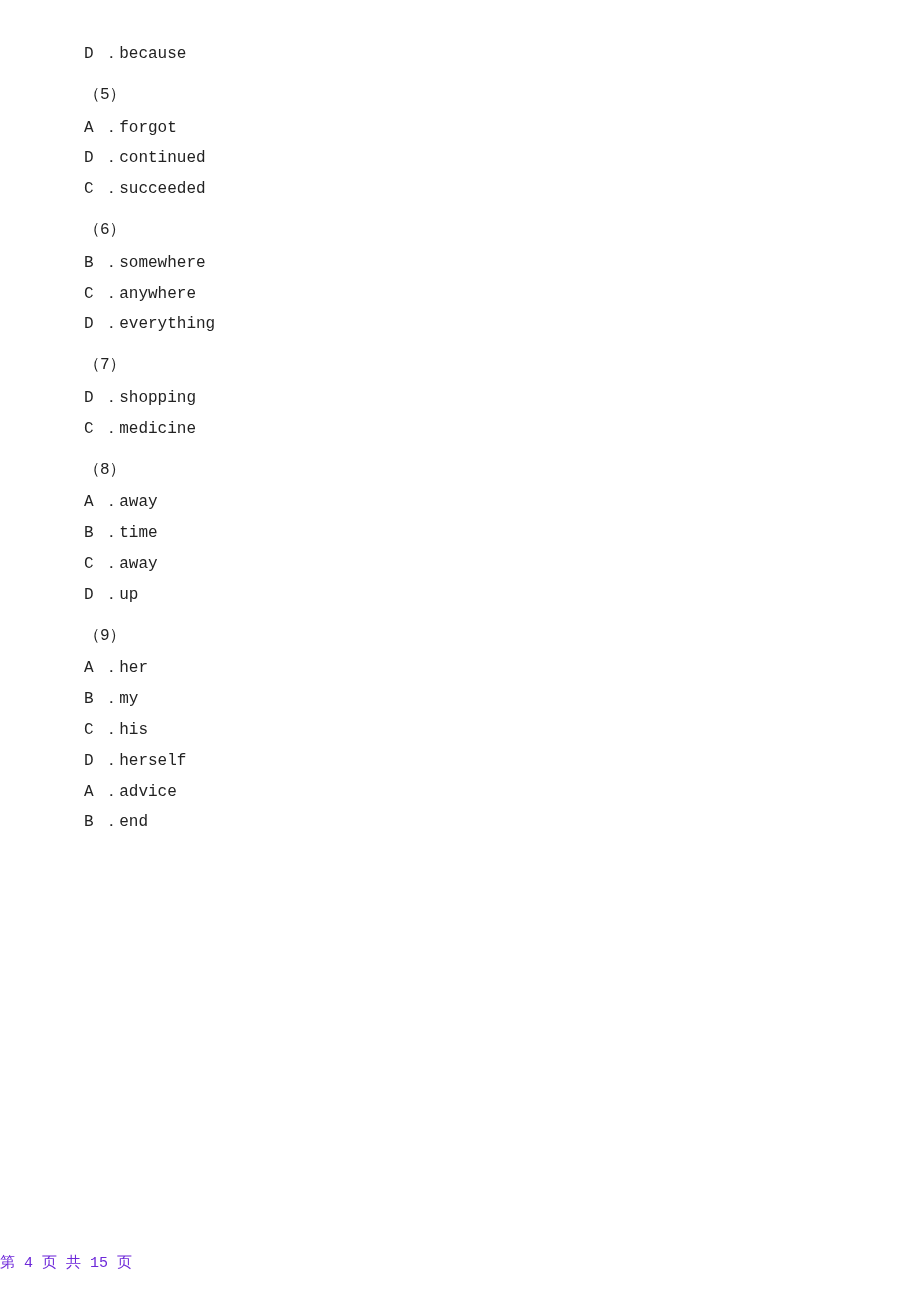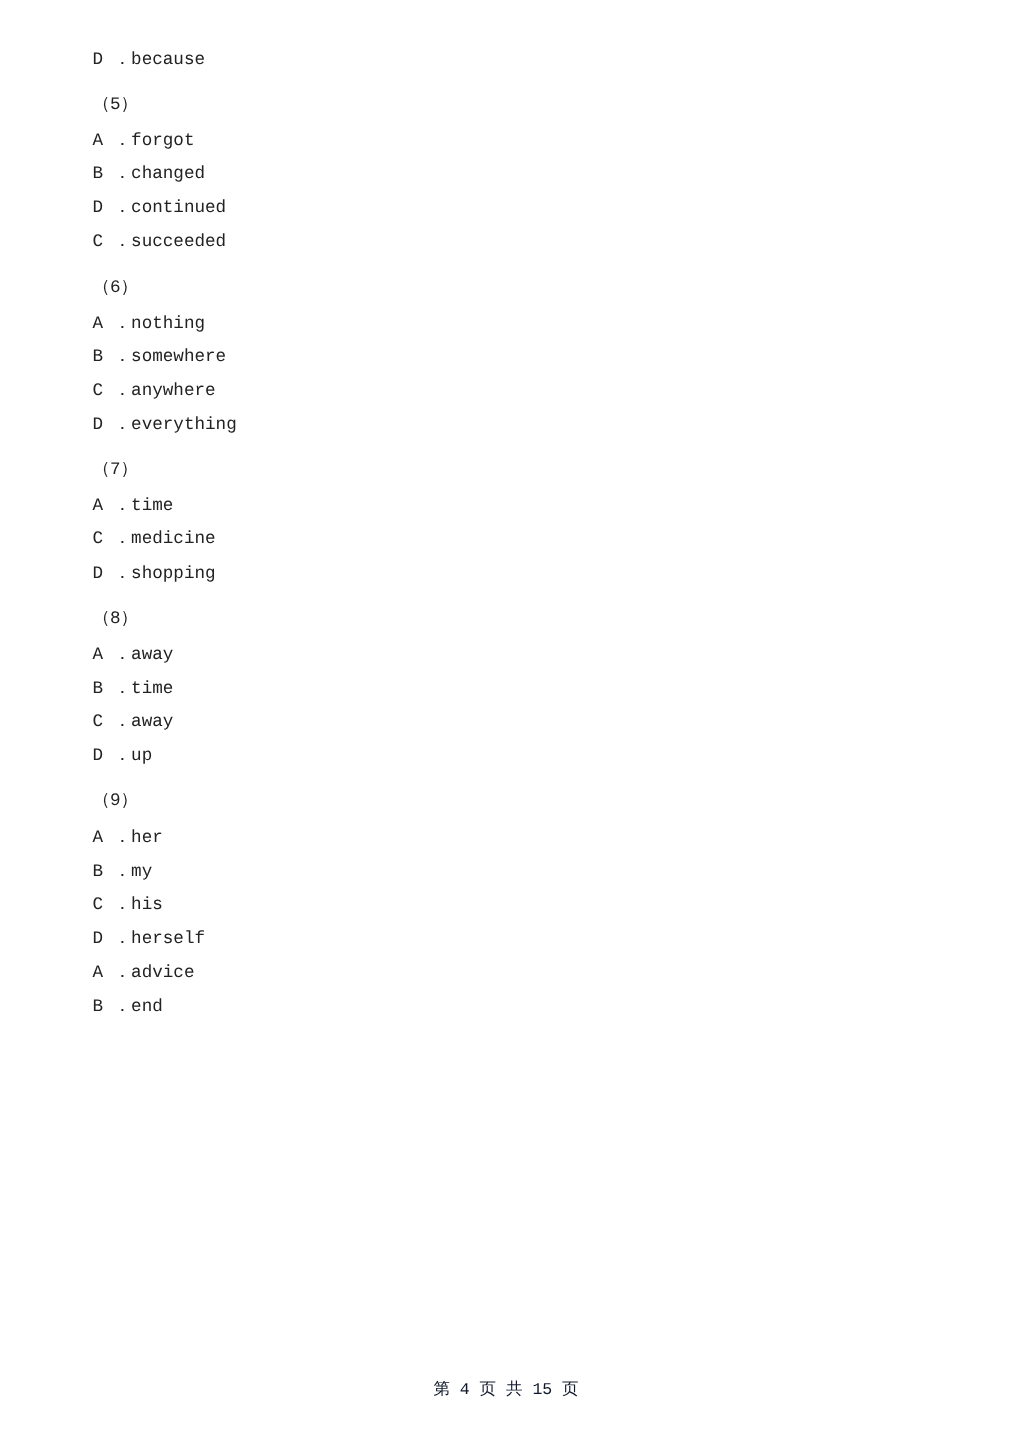--- a/index.html
+++ b/index.html
@@ -51,7 +51,6 @@
 <div class="option-item">D ．because</div>
     <div class="section-number">（5）</div>
     <div class="option-item">A ．forgot</div>
-    <div class="option-item">B ．changed</div>
     <div class="option-item">D ．continued</div>
     <div class="option-item">C ．succeeded</div>
     <div class="section-number">（6）</div>

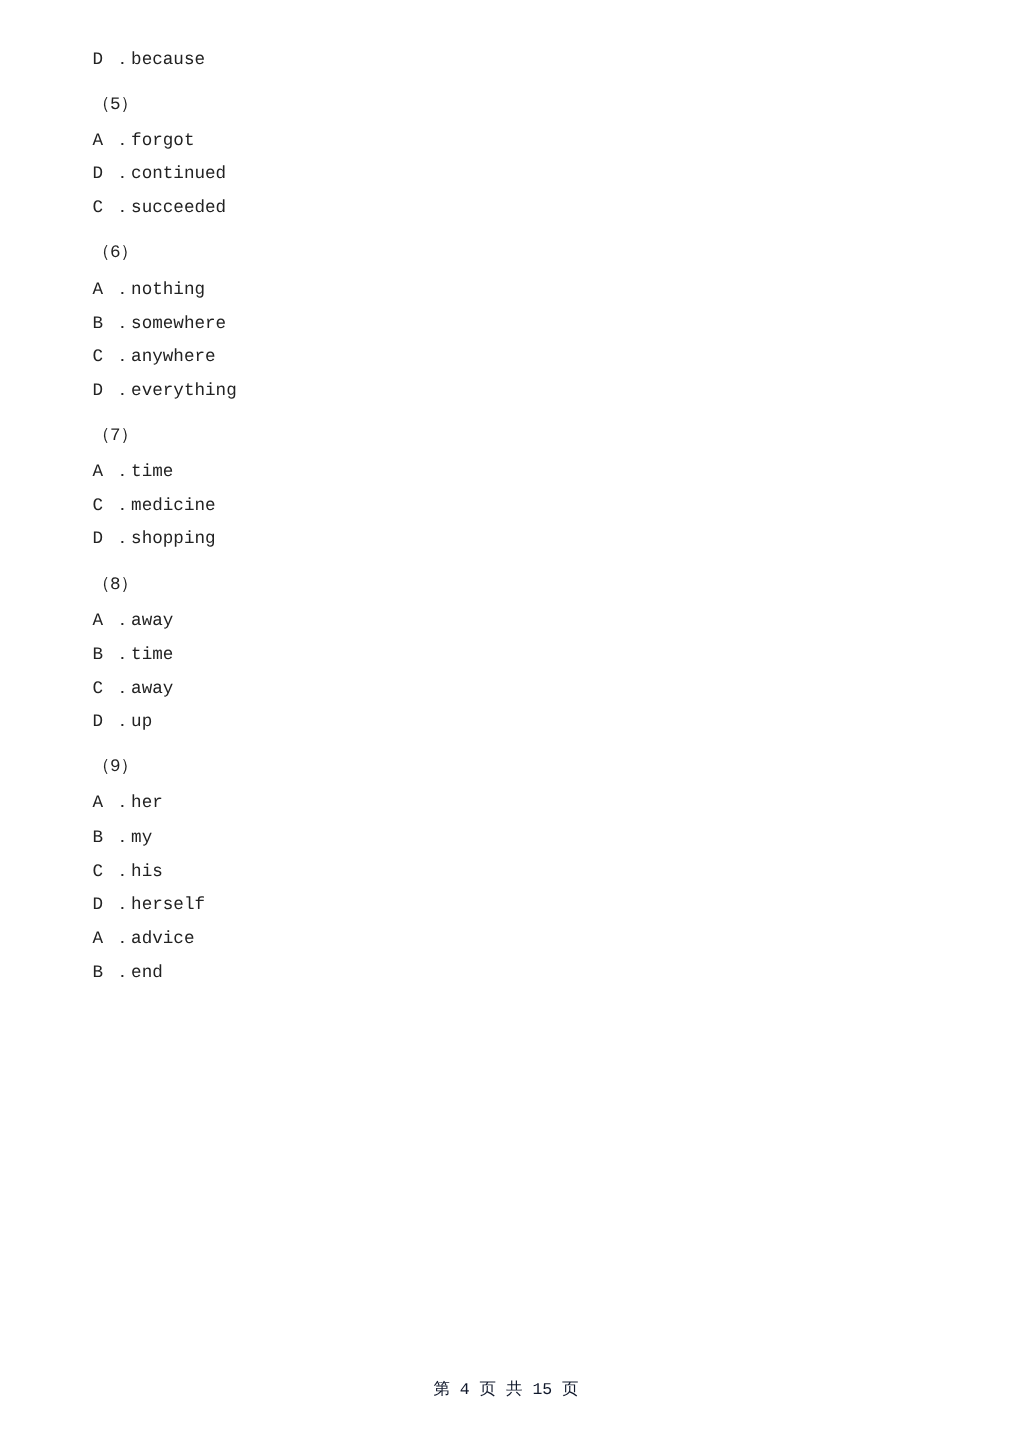--- a/index.html
+++ b/index.html
@@ -54,7 +54,6 @@
     <div class="option-item">D ．continued</div>
     <div class="option-item">C ．succeeded</div>
     <div class="section-number">（6）</div>
-    <div class="option-item">A ．nothing</div>
     <div class="option-item">B ．somewhere</div>
     <div class="option-item">C ．anywhere</div>
     <div class="option-item">D ．everything</div>

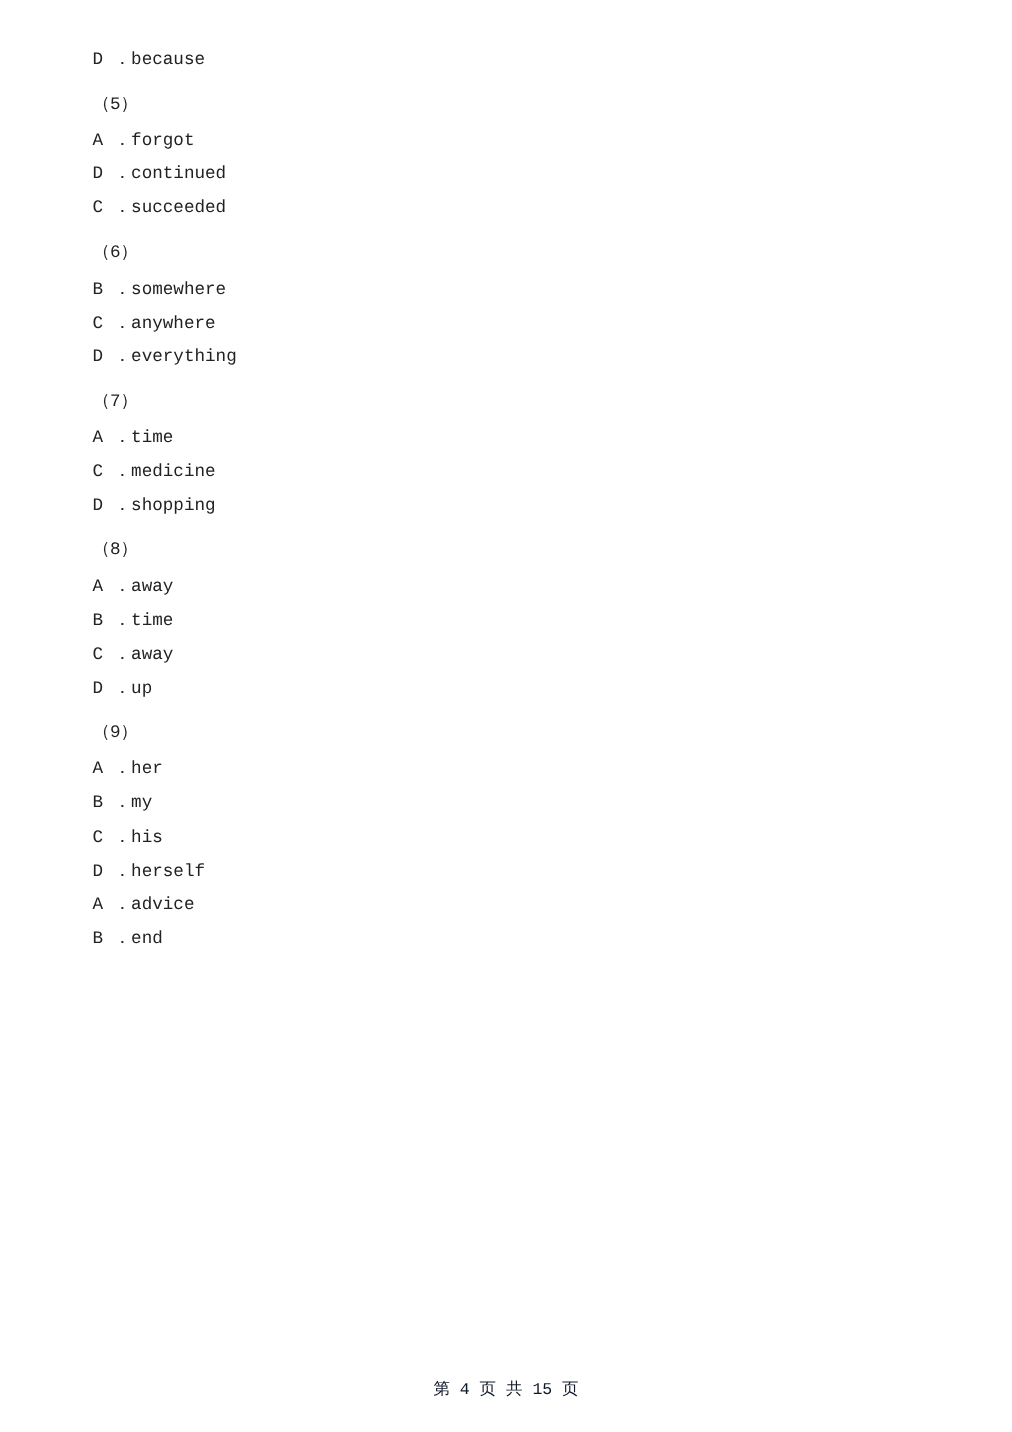--- a/index.html
+++ b/index.html
@@ -58,7 +58,6 @@
     <div class="option-item">C ．anywhere</div>
     <div class="option-item">D ．everything</div>
     <div class="section-number">（7）</div>
-    <div class="option-item">A ．time</div>
     <div class="option-item">C ．medicine</div>
     <div class="option-item">D ．shopping</div>
     <div class="section-number">（8）</div>

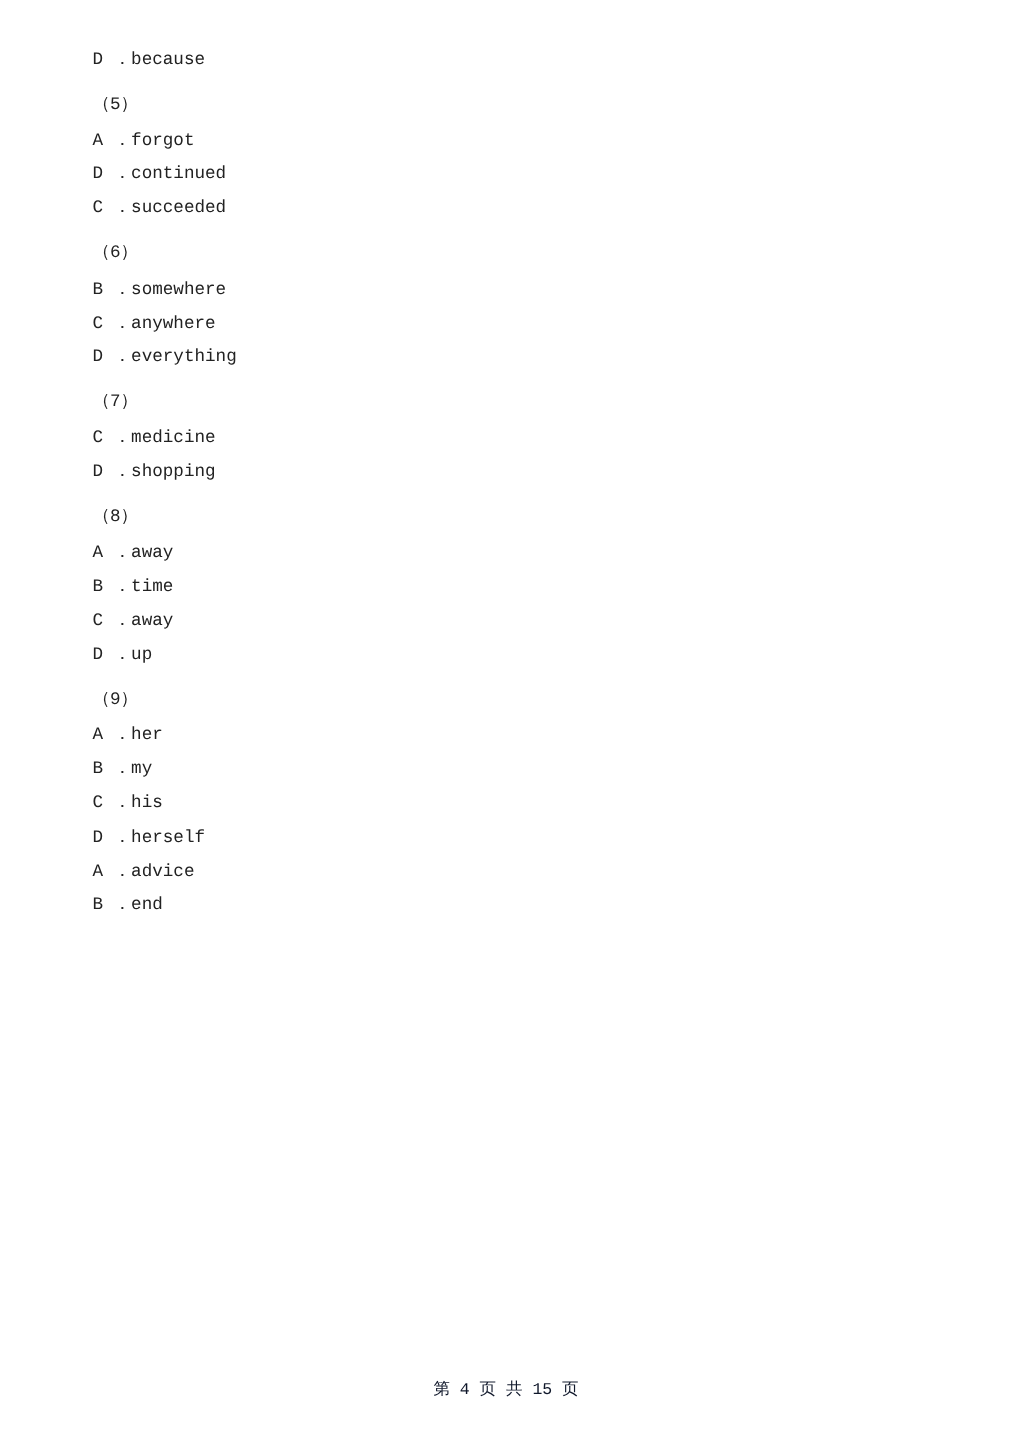--- a/index.html
+++ b/index.html
@@ -58,8 +58,8 @@
     <div class="option-item">C ．anywhere</div>
     <div class="option-item">D ．everything</div>
     <div class="section-number">（7）</div>
+    <div class="option-item">D ．shopping</div>
     <div class="option-item">C ．medicine</div>
-    <div class="option-item">D ．shopping</div>
     <div class="section-number">（8）</div>
     <div class="option-item">A ．away</div>
     <div class="option-item">B ．time</div>

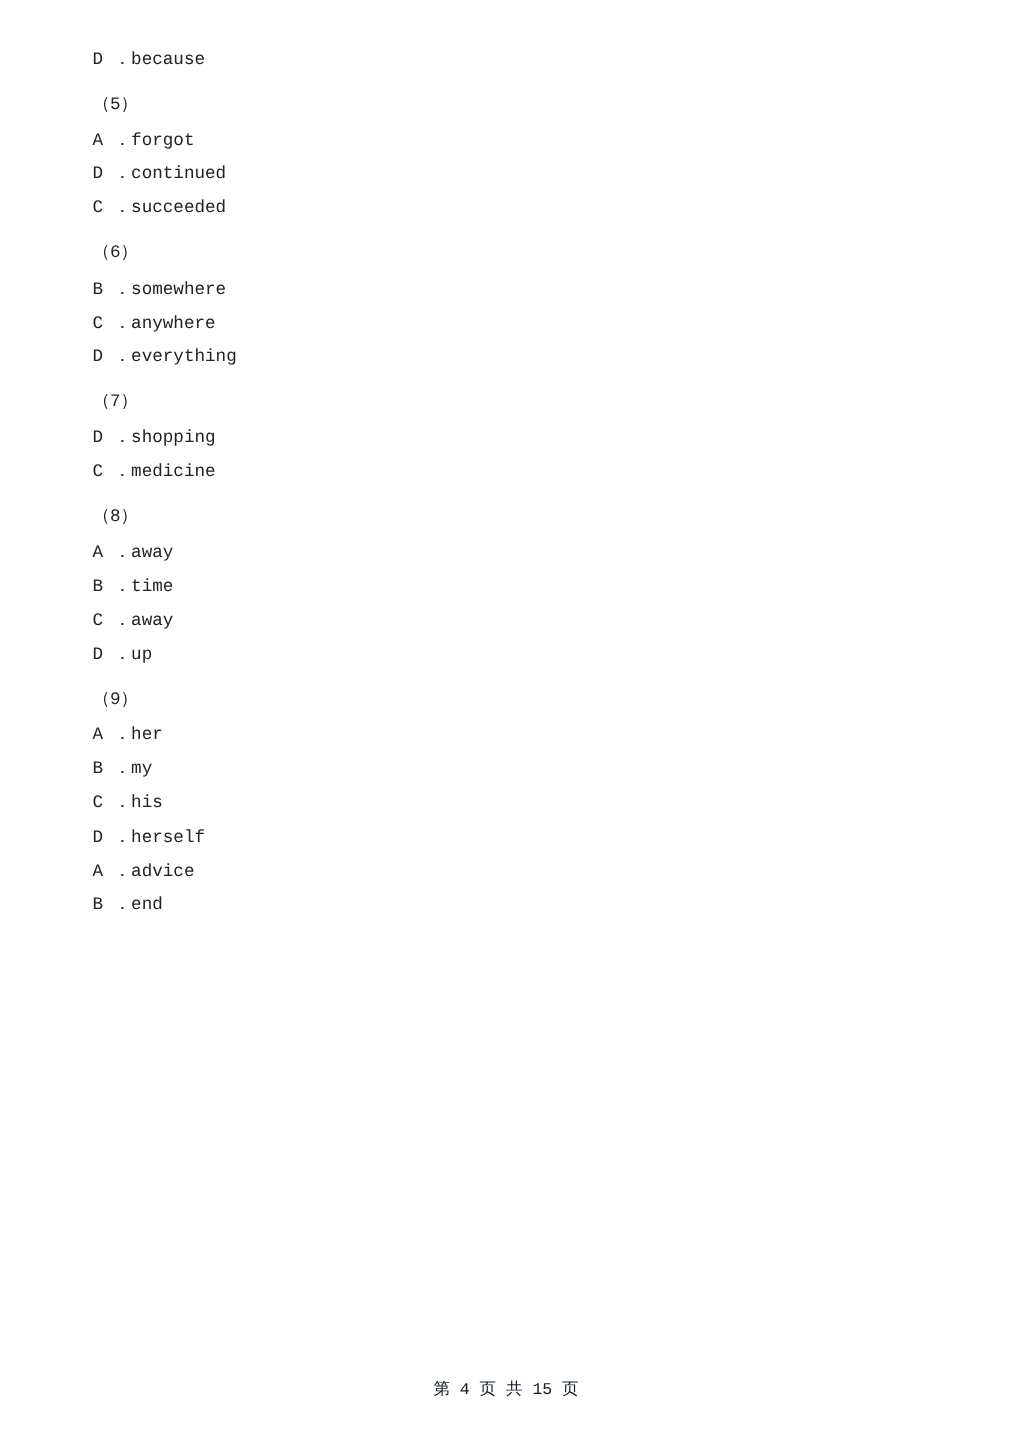--- a/index.html
+++ b/index.html
@@ -39,9 +39,9 @@
       bottom: 30px;
       left: 0;
       right: 0;
-      text-align: center;
+      text-align: left;
       font-size: 15px;
-      color: #0f172a;
+      color: #6d28d9;
     }
   </style>
 </head>

